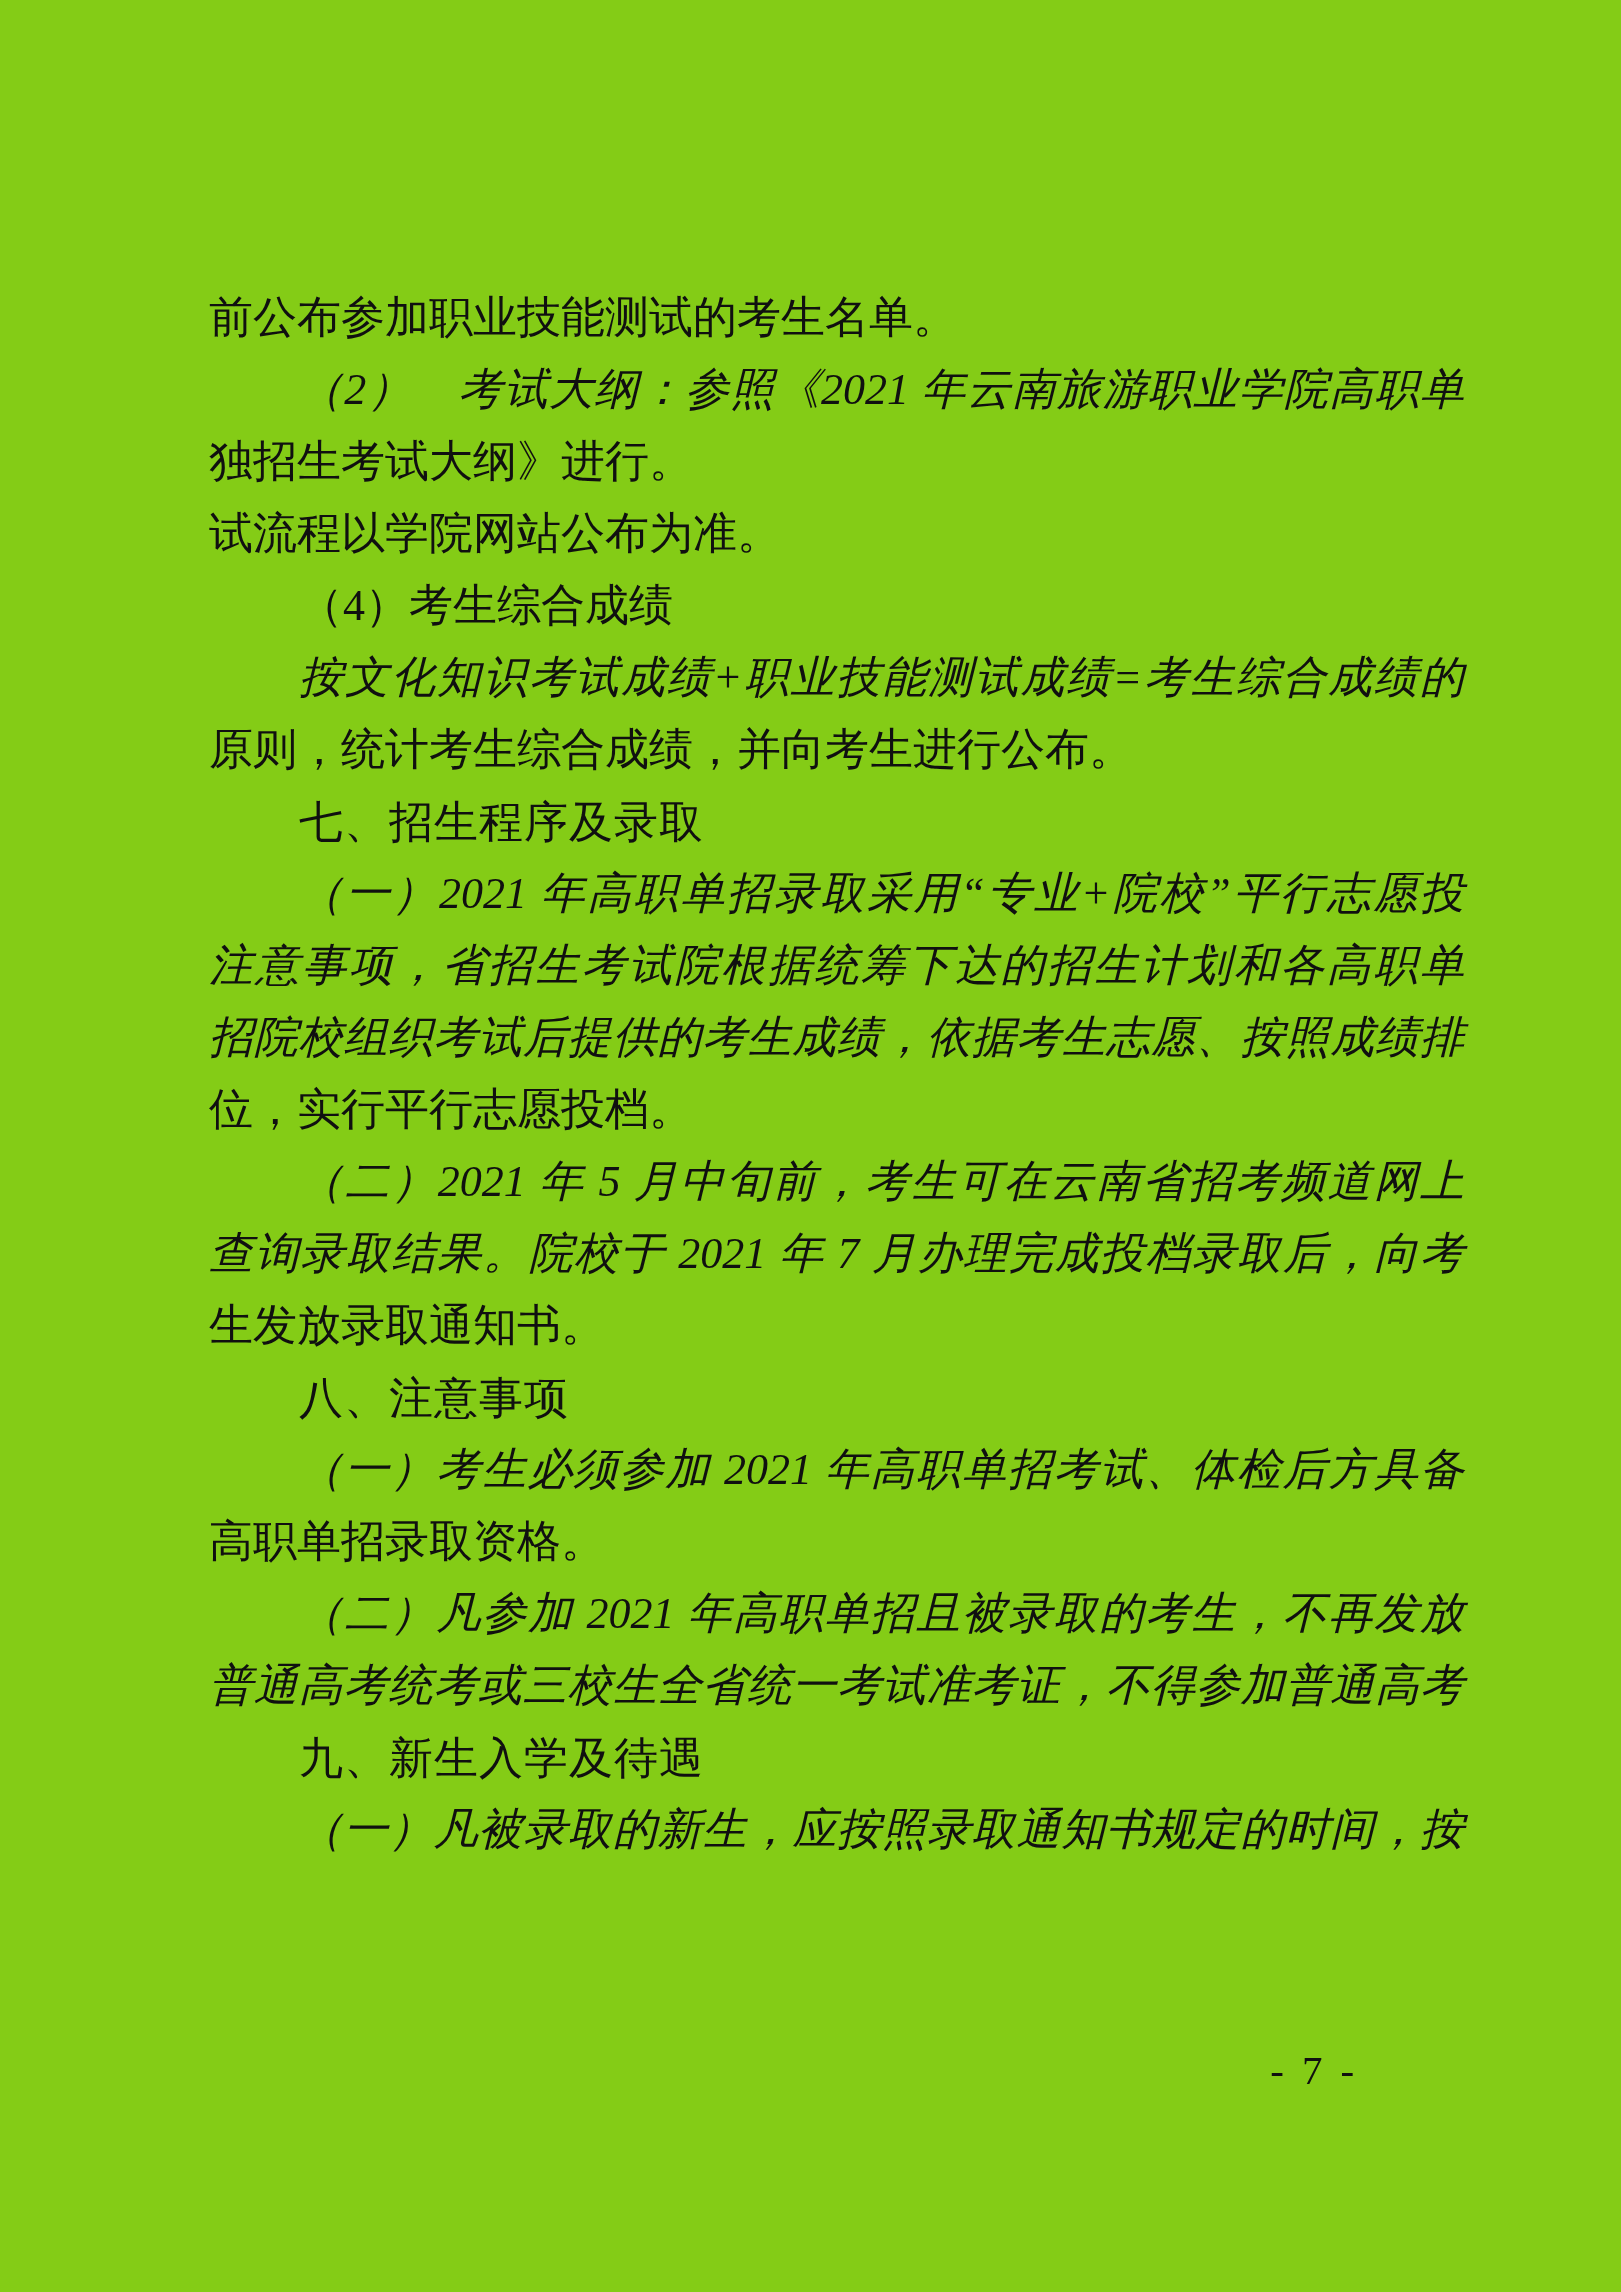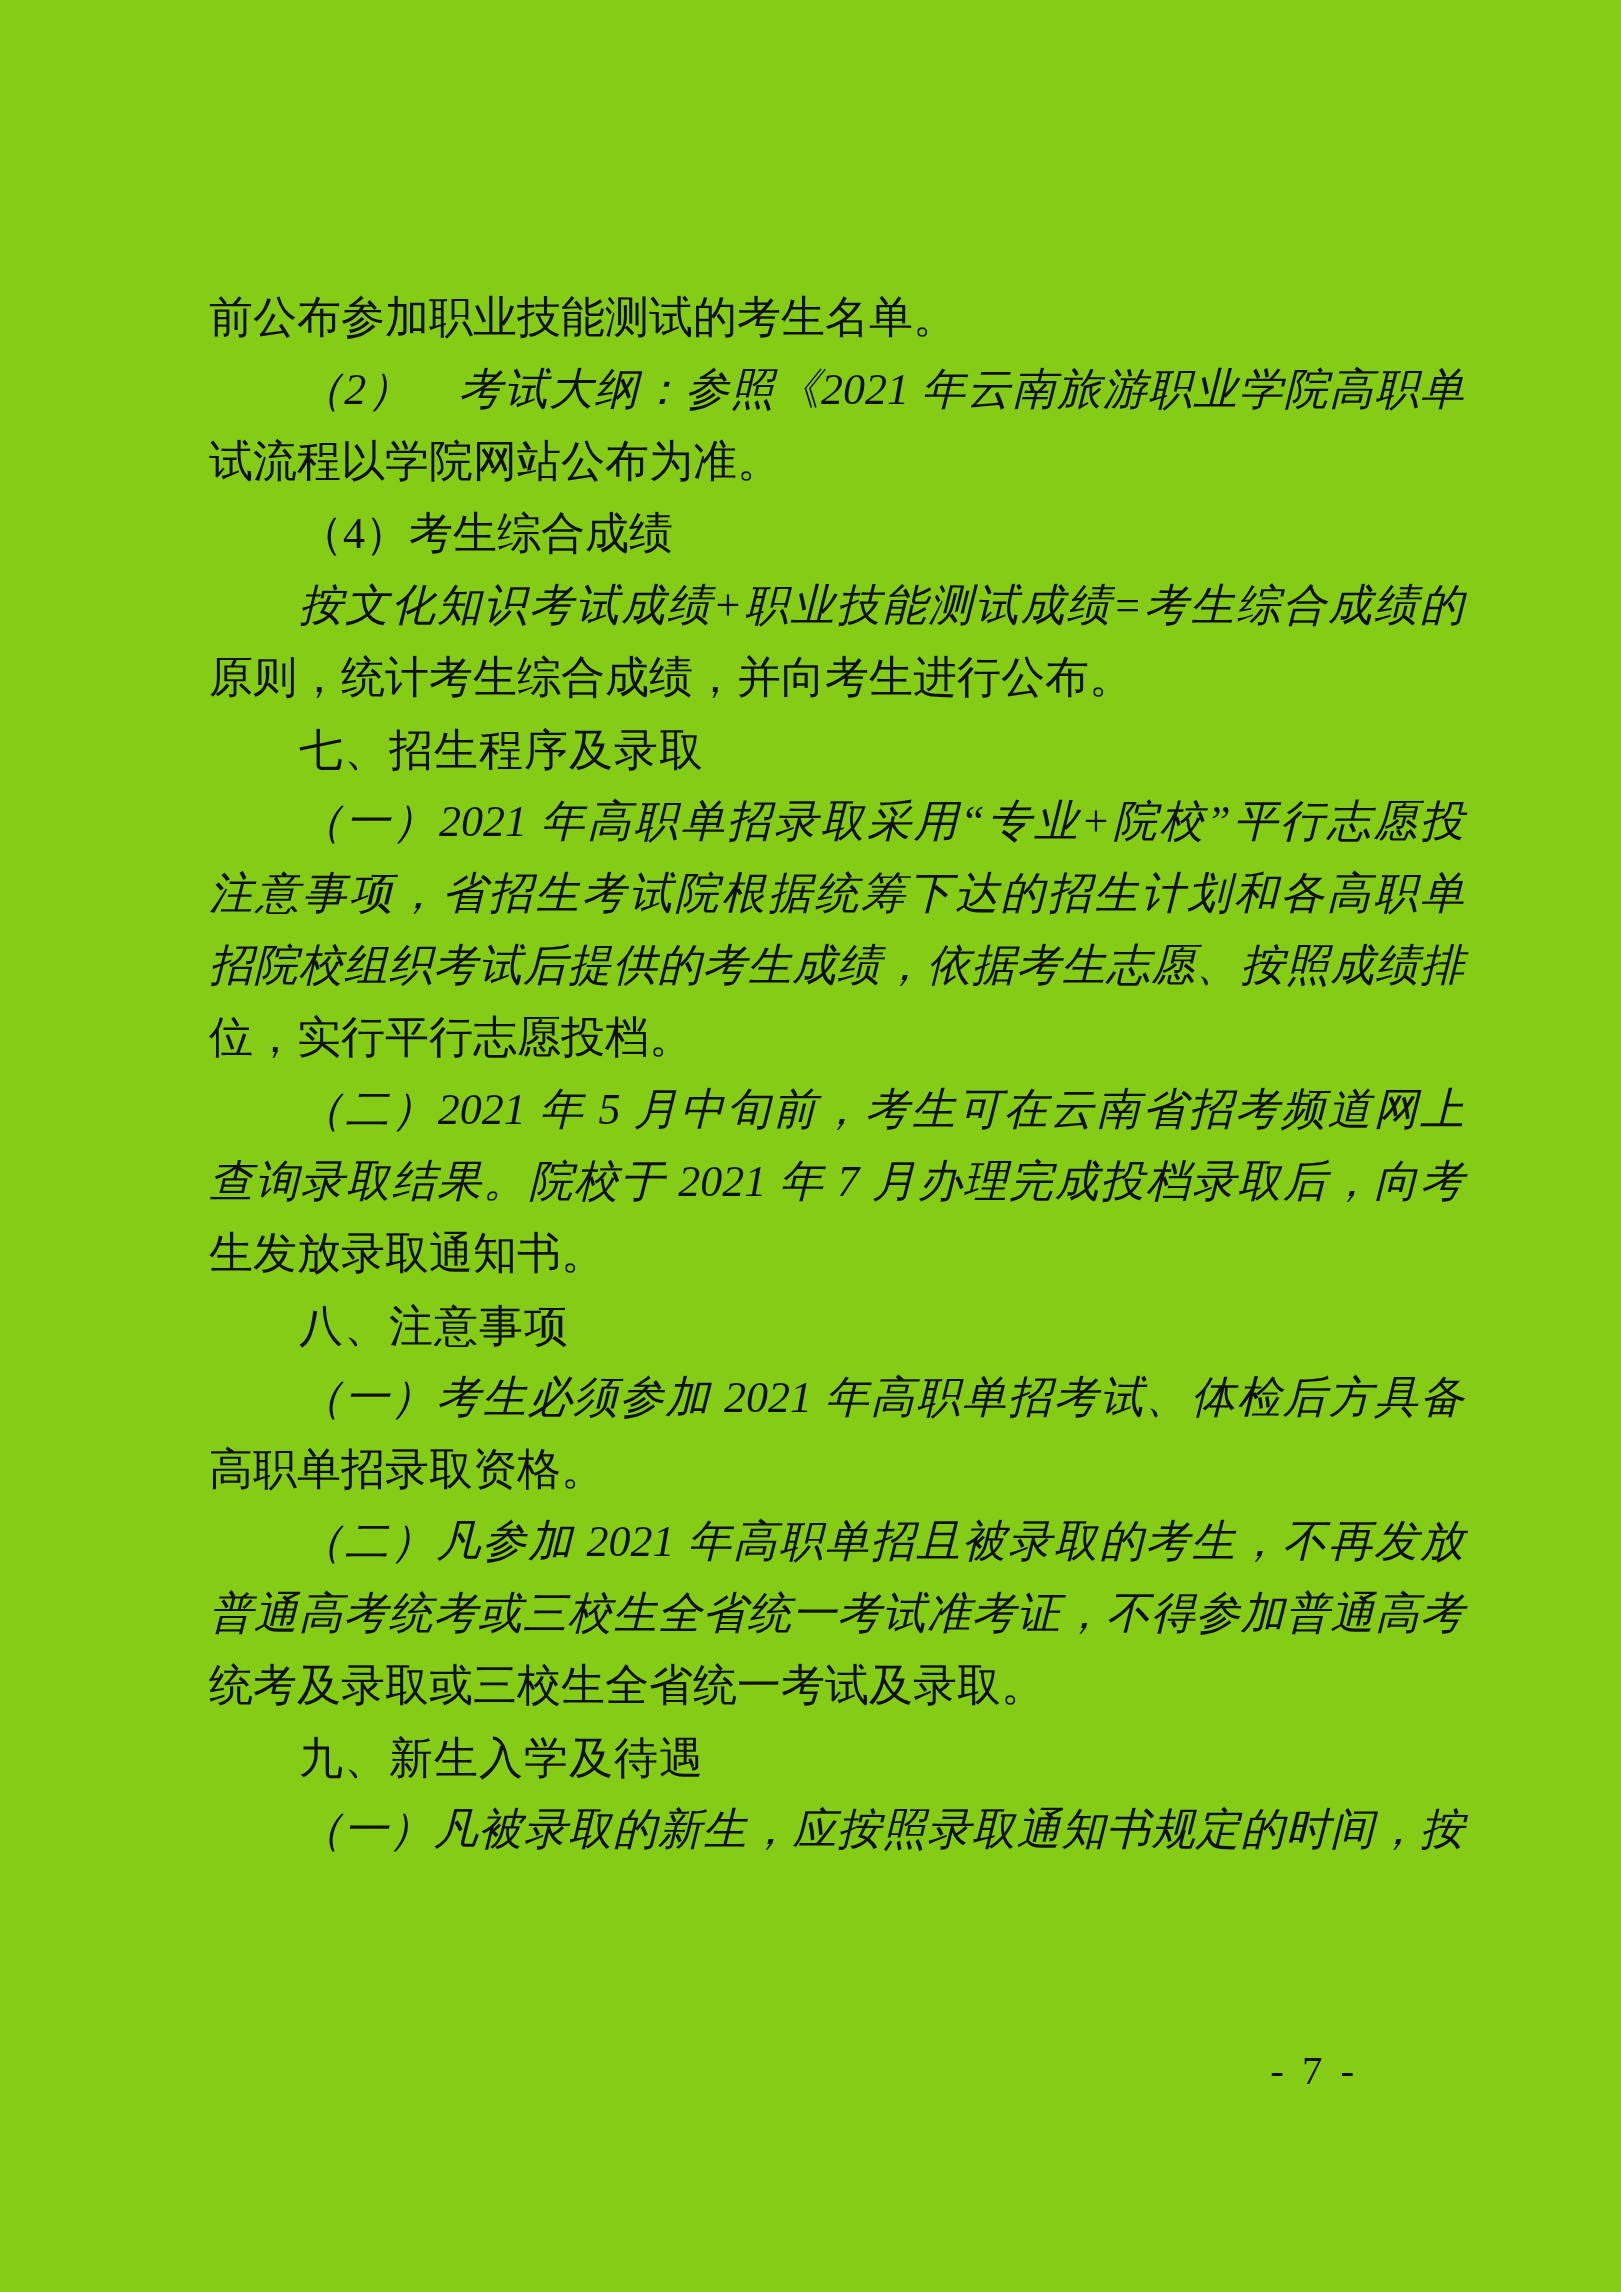--- a/index.html
+++ b/index.html
@@ -60,6 +60,7 @@
   <div class="content" id="content">
       <div class="line">前公布参加职业技能测试的考生名单。</div>
       <div class="line indent justify">（2）　考试大纲：参照《2021 年云南旅游职业学院高职单</div>
+      <div class="line">独招生考试大纲》进行。</div>
       <div class="line">试流程以学院网站公布为准。</div>
       <div class="line indent">（4）考生综合成绩</div>
       <div class="line indent justify">按文化知识考试成绩+职业技能测试成绩=考生综合成绩的</div>

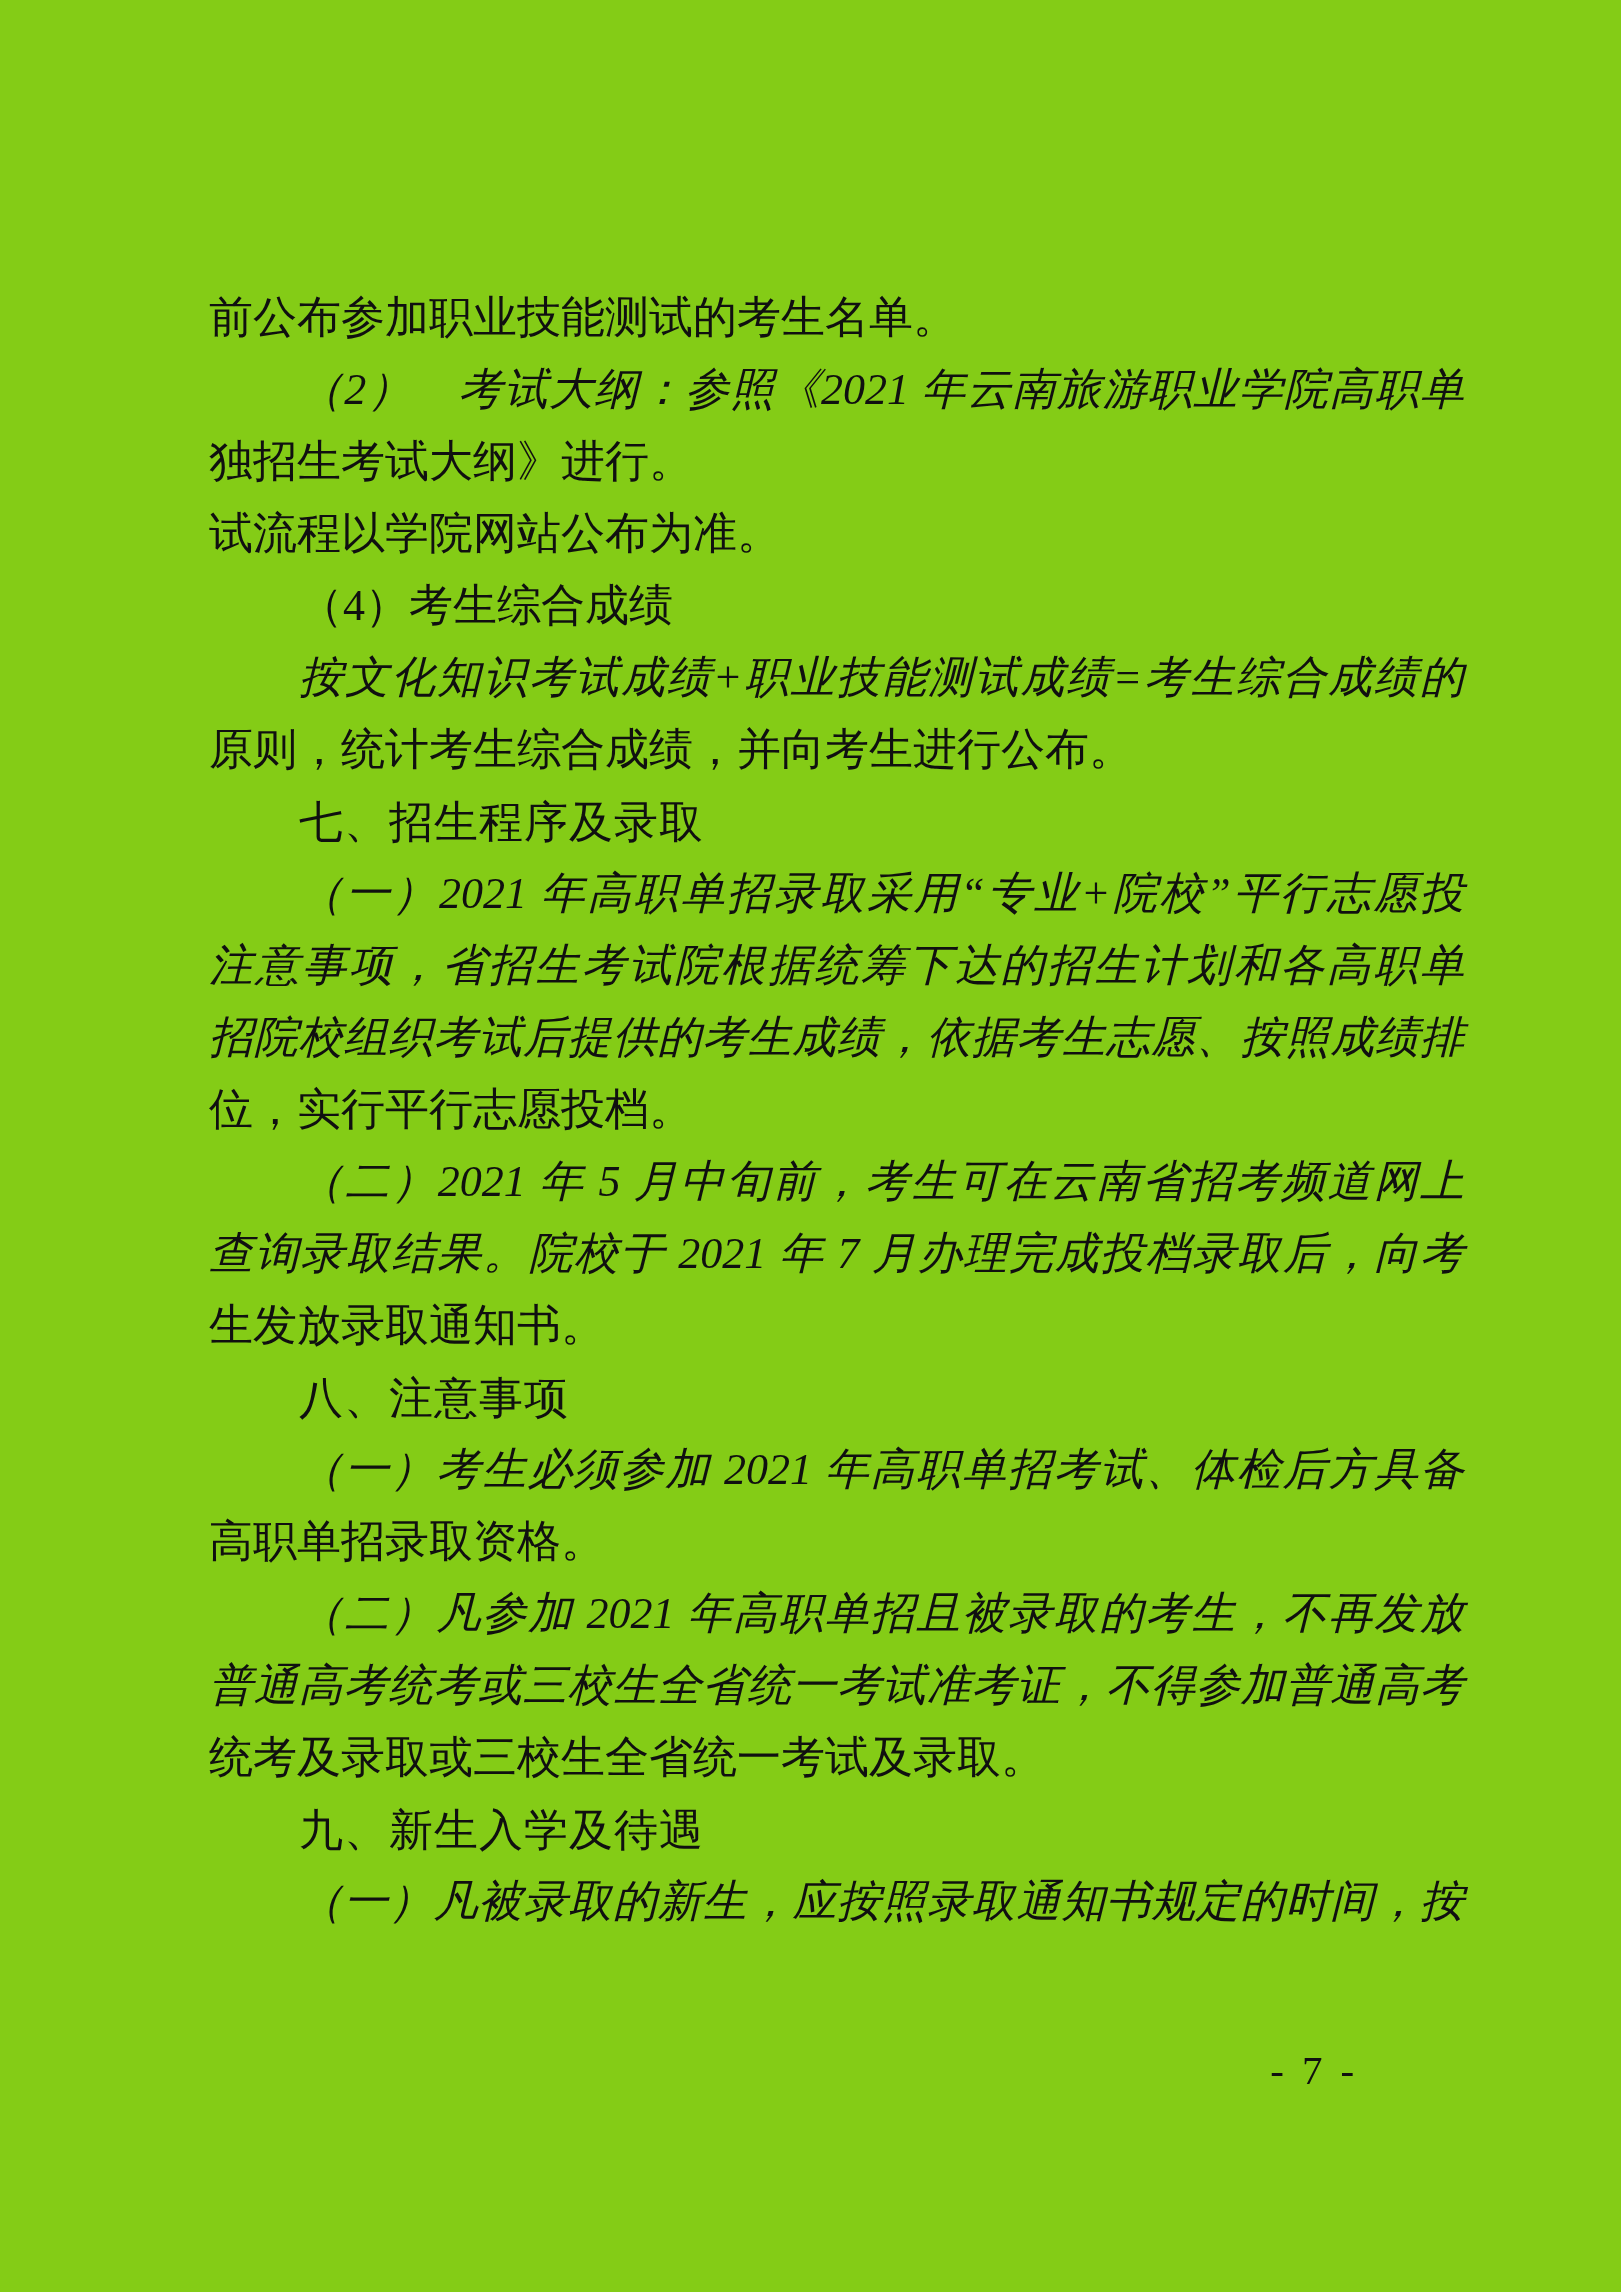--- a/index.html
+++ b/index.html
@@ -78,7 +78,6 @@
       <div class="line">高职单招录取资格。</div>
       <div class="line indent justify">（二）凡参加 2021 年高职单招且被录取的考生，不再发放</div>
       <div class="line justify">普通高考统考或三校生全省统一考试准考证，不得参加普通高考</div>
-      <div class="line">统考及录取或三校生全省统一考试及录取。</div>
       <div class="line heading indent">九、新生入学及待遇</div>
       <div class="line indent justify">（一）凡被录取的新生，应按照录取通知书规定的时间，按</div>
     </div>

